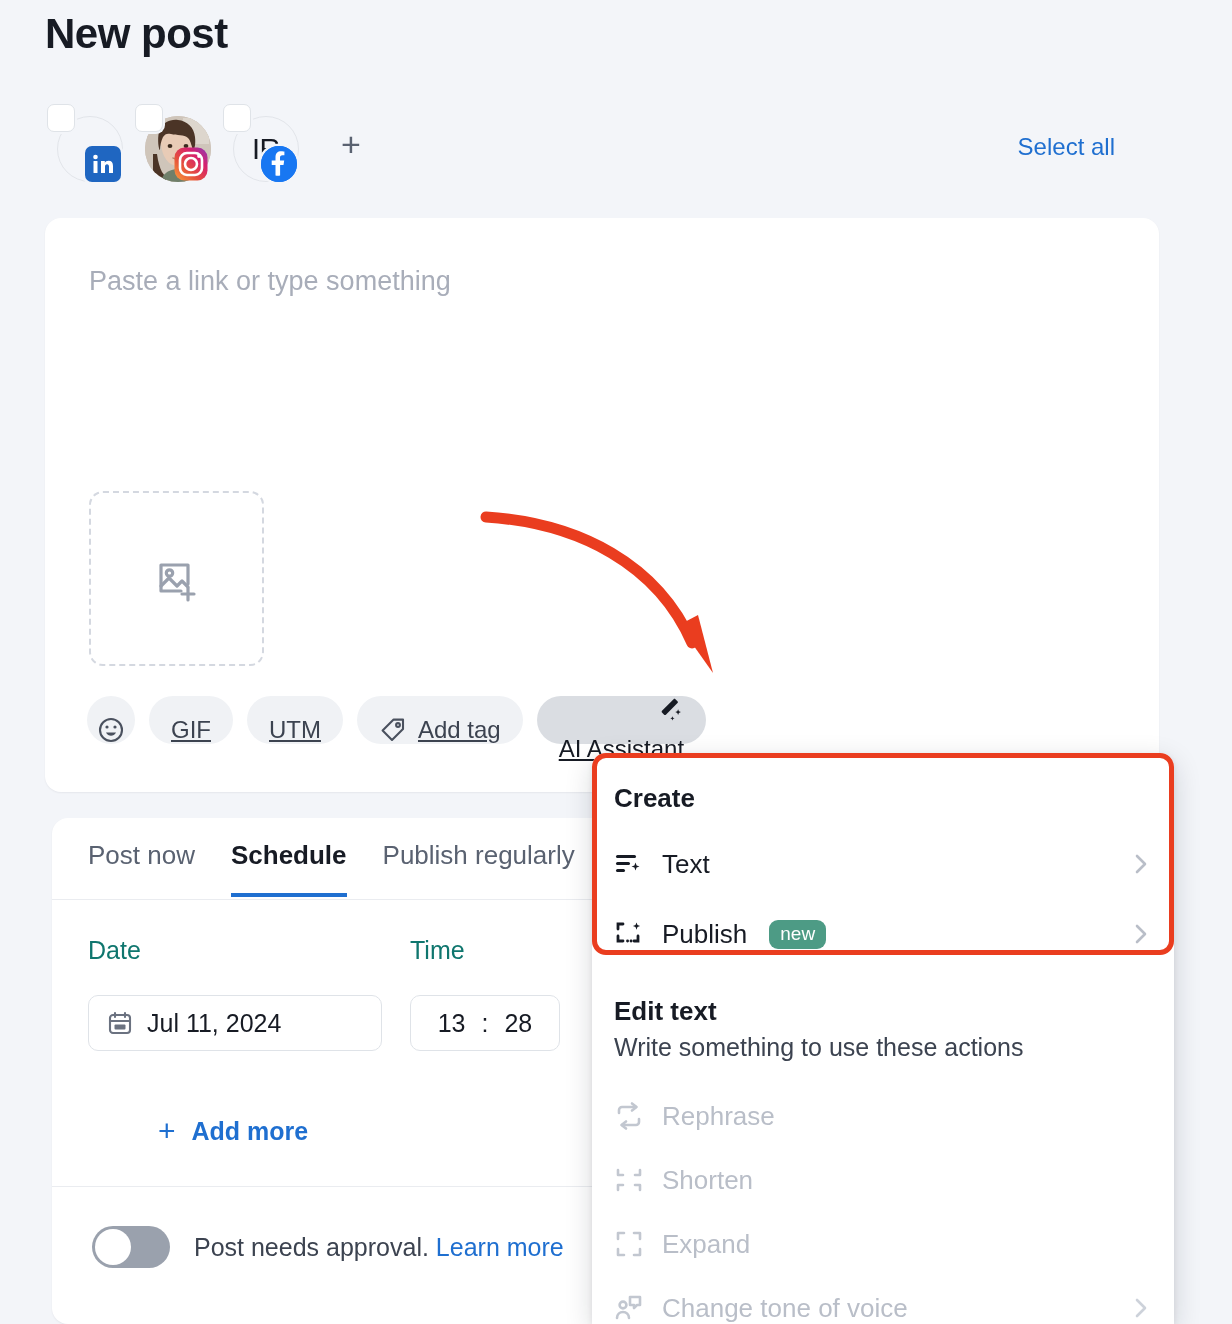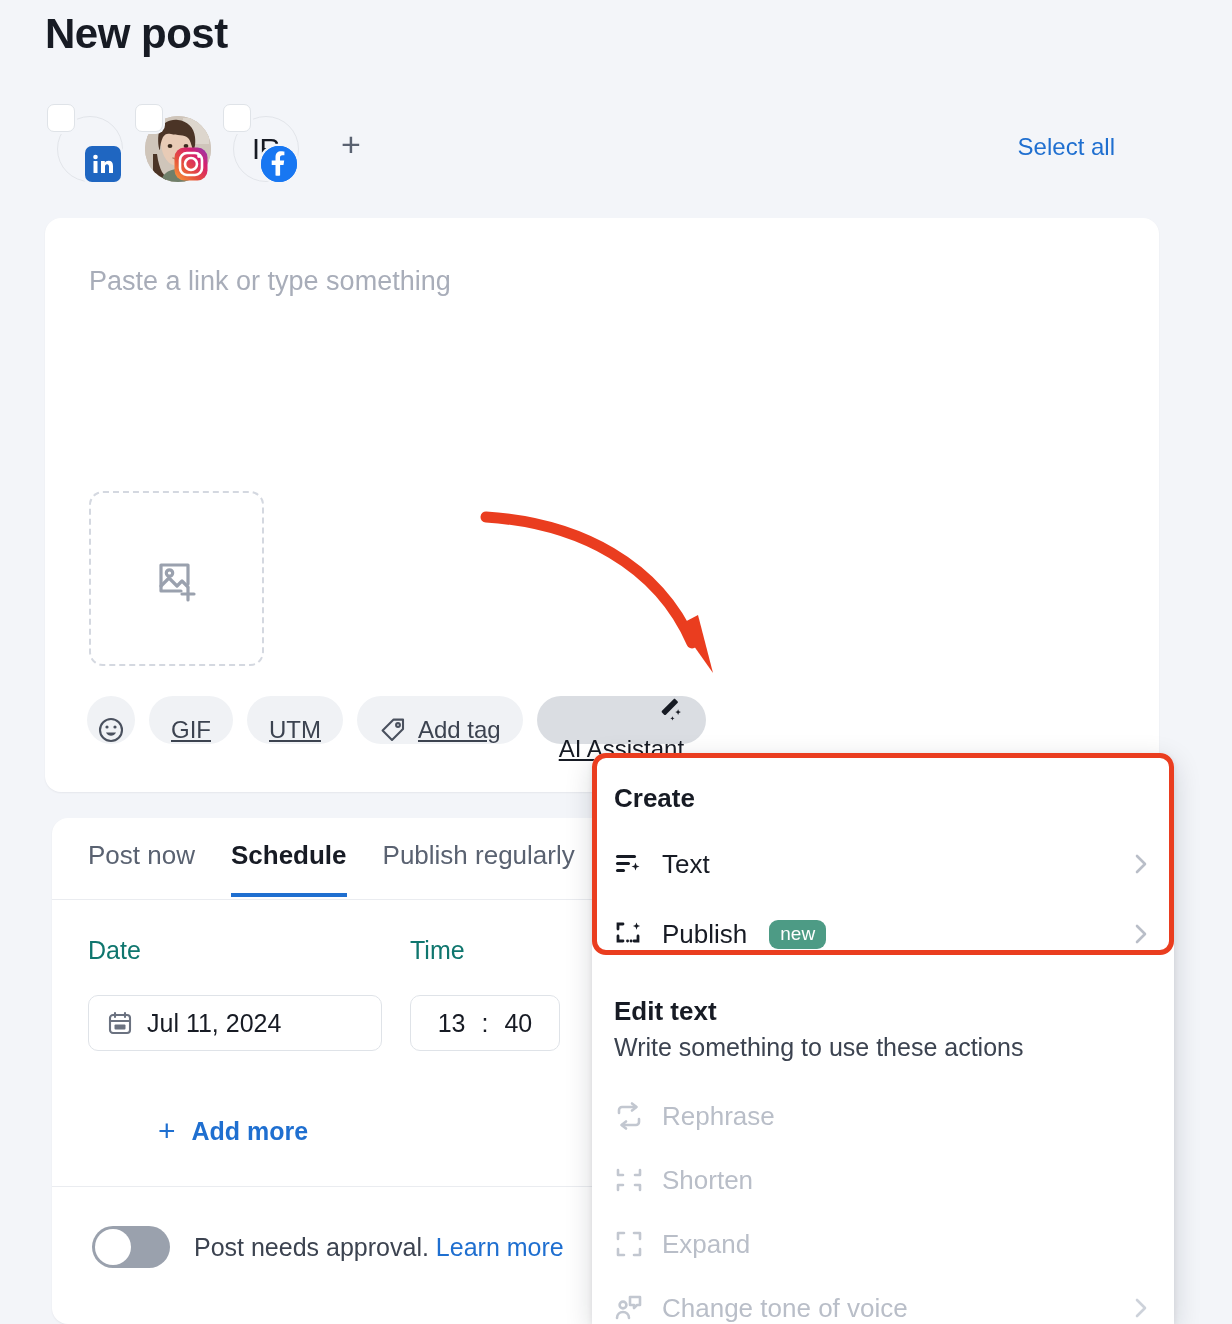--- a/index.html
+++ b/index.html
@@ -352,7 +352,7 @@
         <div class="input-box time-box">
           <span>13</span>
           <span>:</span>
-          <span>40</span>
+          <span>28</span>
         </div>
       </div>
     </div>

